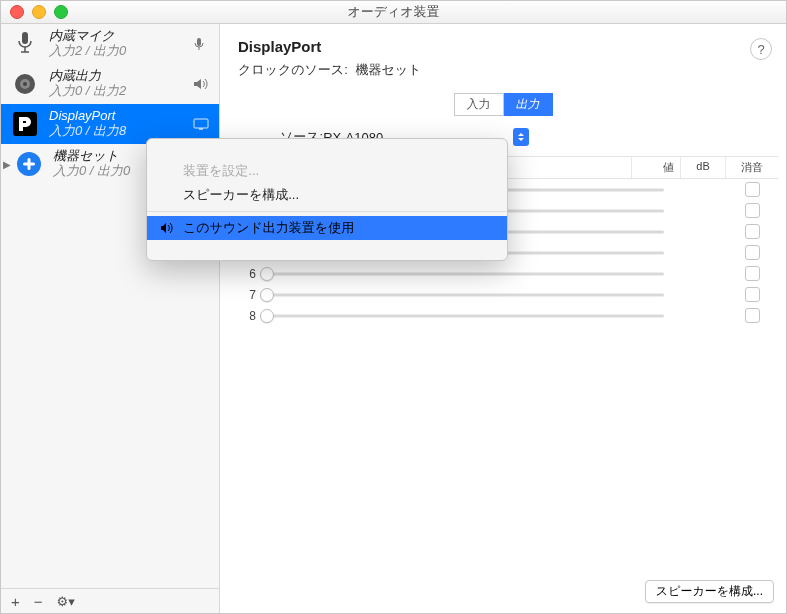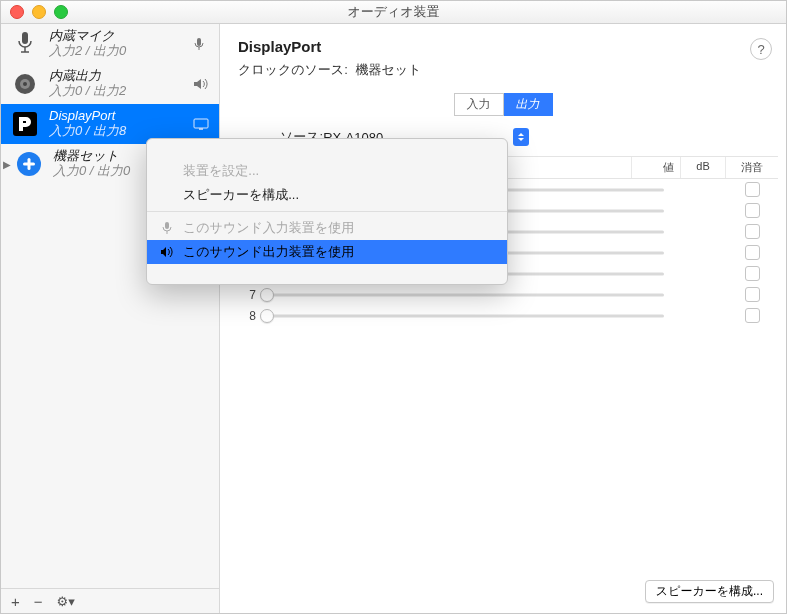--- a/index.html
+++ b/index.html
@@ -315,16 +315,6 @@
     <span>スピーカーを構成...</span>
   </div>
   <div class="ctx-sep"></div>
-  <div class="ctx-item disabled">
-    <span class="mi-icon">
-      <svg width="12" height="14" viewBox="0 0 12 14">
-          <rect x="4" y="1" width="4" height="7" rx="2" fill="currentColor"></rect>
-          <path d="M2 6a4 4 0 008 0" stroke="currentColor" fill="none"></path>
-          <line x1="6" y1="10" x2="6" y2="13" stroke="currentColor"></line>
-        </svg>
-    </span>
-    <span>このサウンド入力装置を使用</span>
-  </div>
   <div class="ctx-item selected">
     <span class="mi-icon">
       <svg width="14" height="12" viewBox="0 0 14 12">

